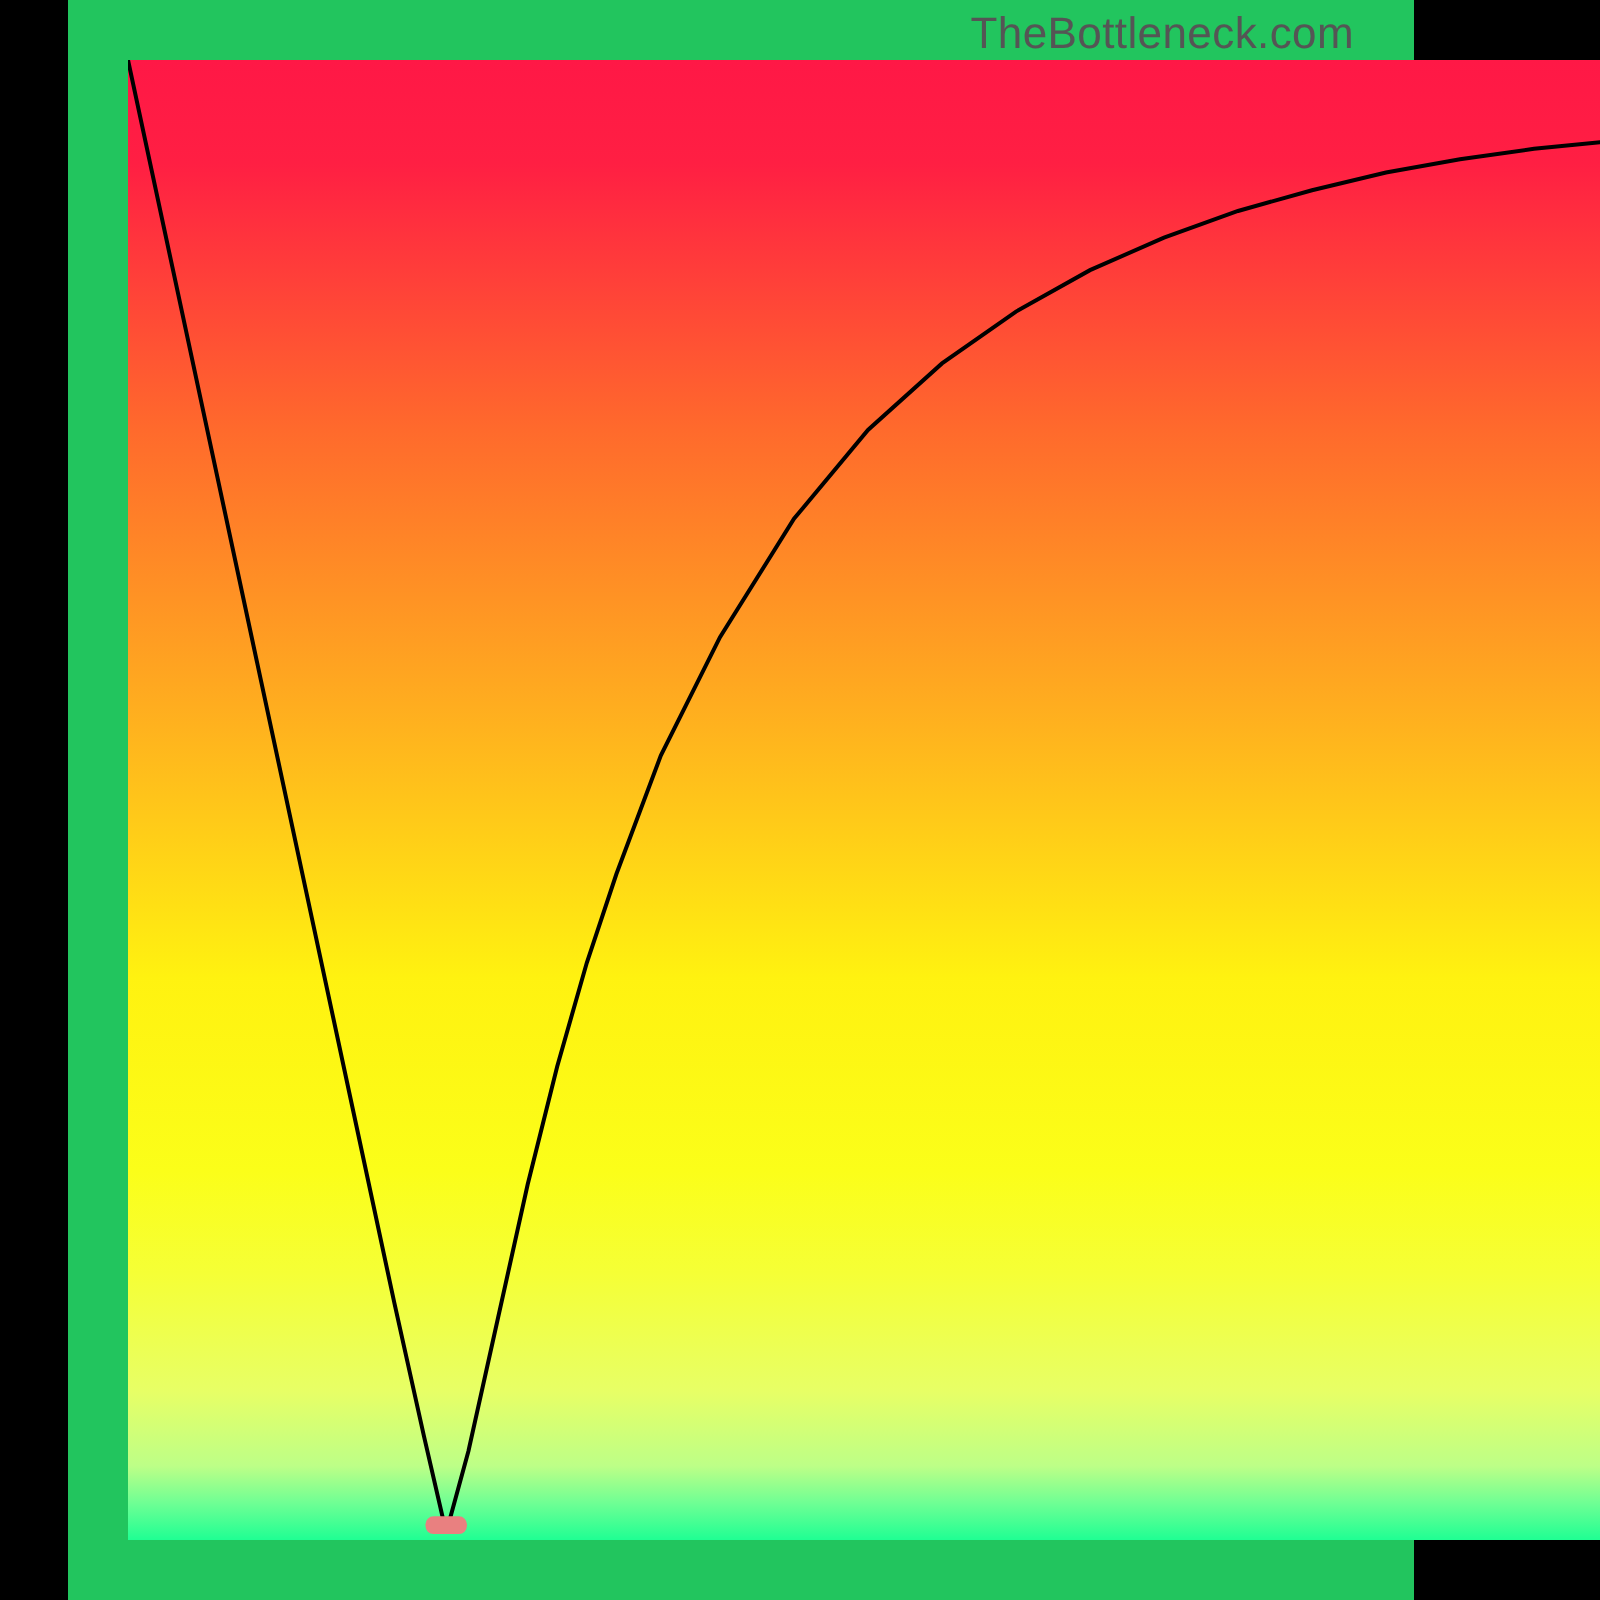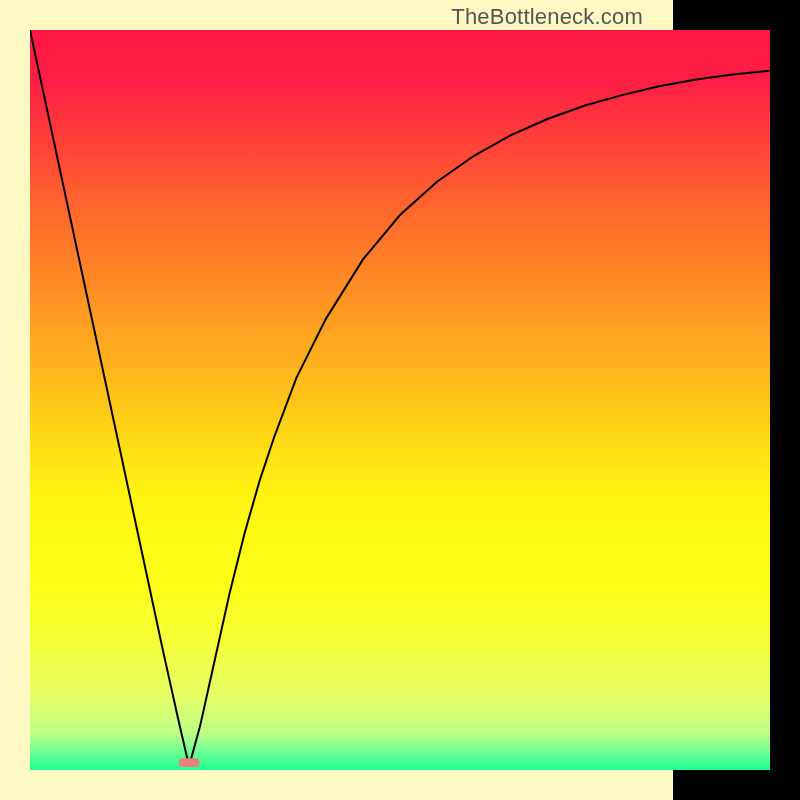--- a/index.html
+++ b/index.html
@@ -14,8 +14,9 @@
   .outer {
     width: 673px;
     height: 800px;
-    background: #fef9c3;
+    background: #22c55e;
     position: relative;
+    margin-left: 34px;
   }
   .plot-area {
     position: absolute;

